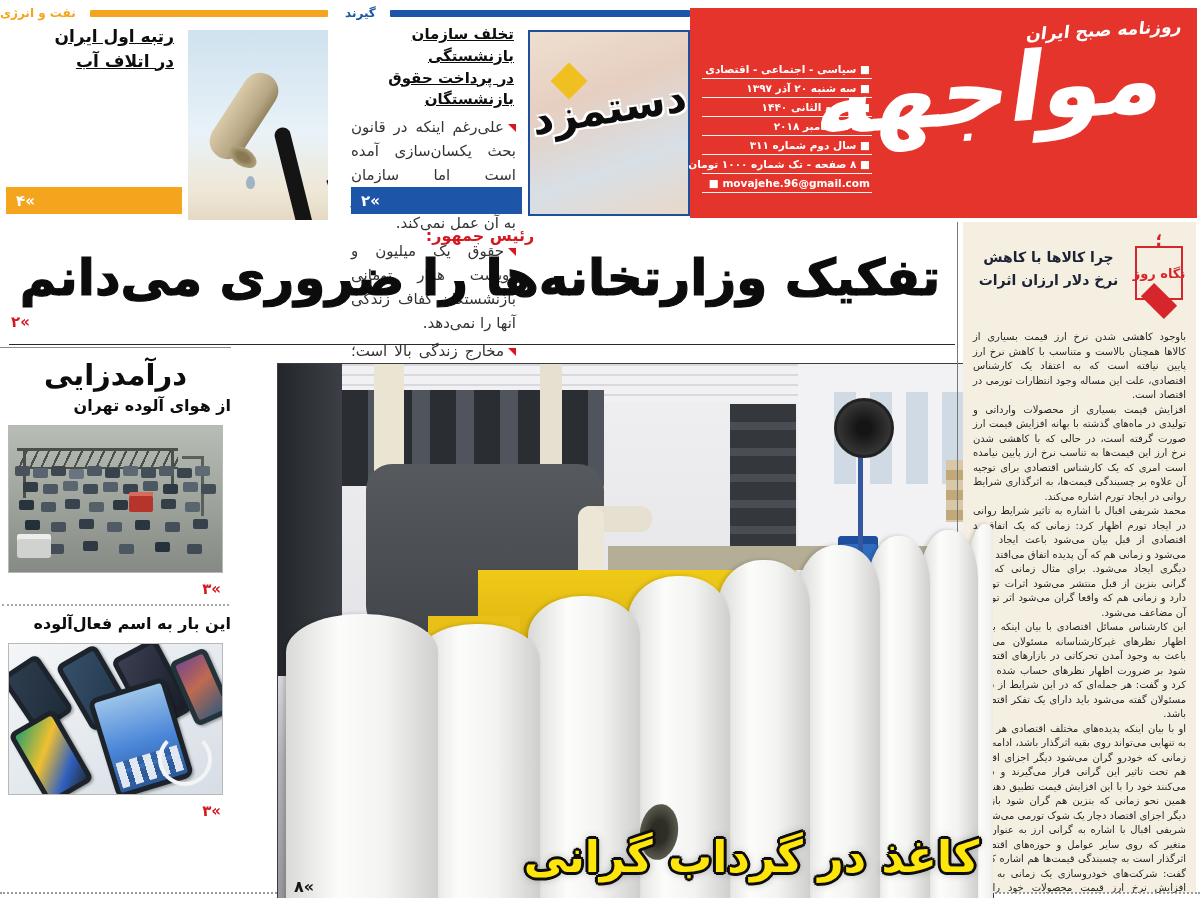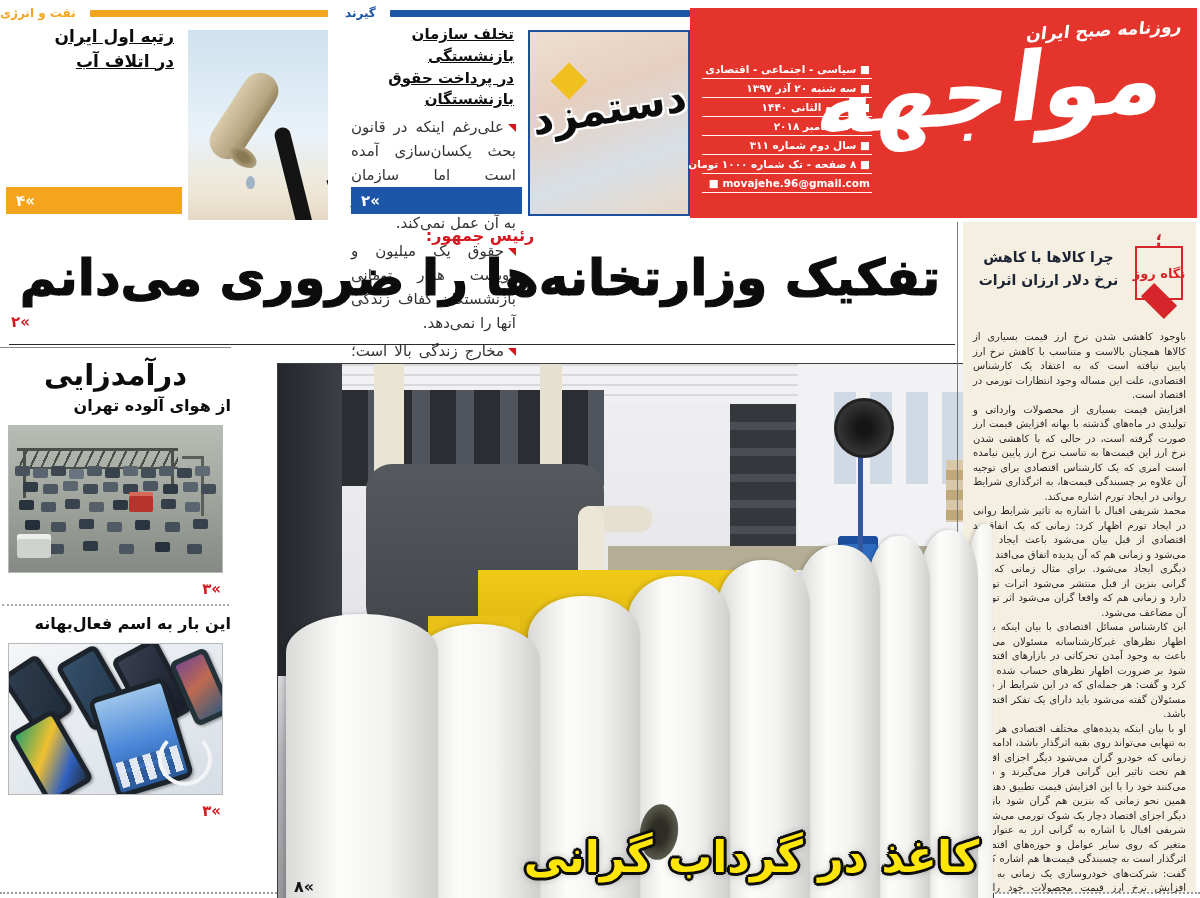--- a/index.html
+++ b/index.html
@@ -252,7 +252,7 @@
       <div class="dotsep"></div>
     </section>
     <section>
-      <div class="lc-sub">این بار به اسم فعال‌بهانه</div>
+      <div class="lc-sub">این بار به اسم فعال‌آلوده</div>
       <div class="imgbox phones">
         <div class="ph ph1">
             <div class="scr"></div>

